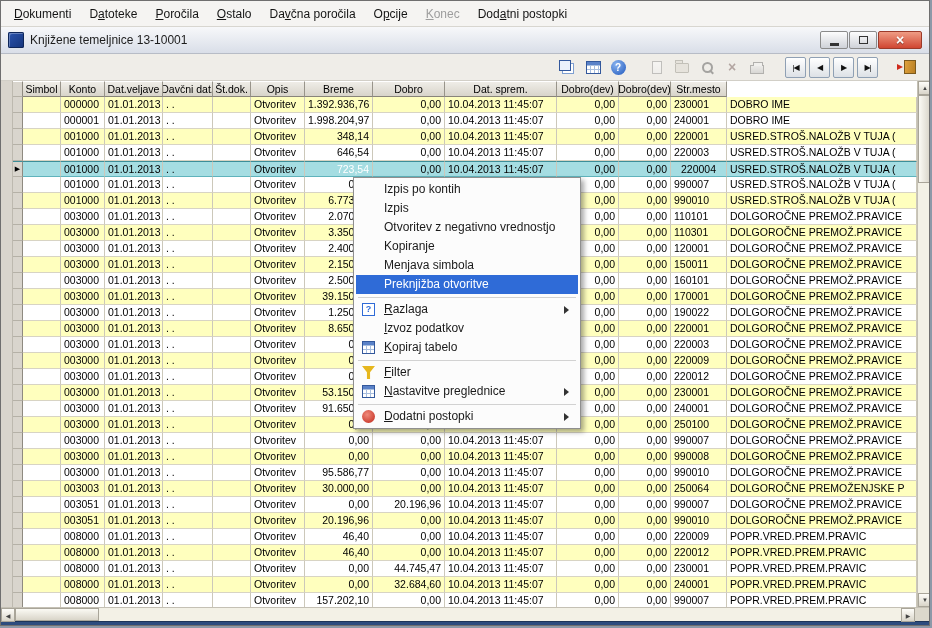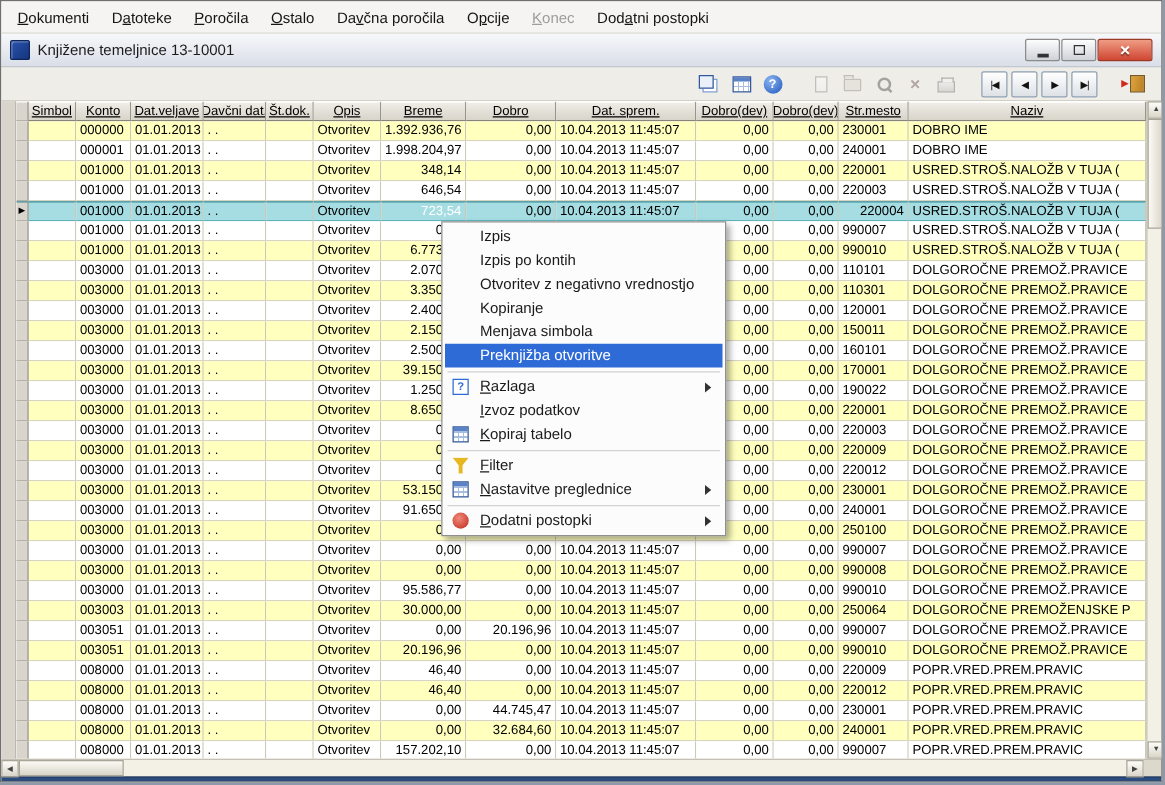--- a/index.html
+++ b/index.html
@@ -66,7 +66,7 @@
   .grid-header{display:flex;height:16px;flex:0 0 16px;}
   .hcell{display:flex;align-items:center;justify-content:center;font-size:10.5px;
          background:linear-gradient(#efede7,#d8d4ca);border-right:1px solid #98948a;
-         border-bottom:1px solid #88847a;border-top:1px solid #fff;white-space:nowrap;overflow:hidden;color:#000;text-decoration:underline;}
+         border-bottom:1px solid #88847a;border-top:1px solid #fff;white-space:nowrap;overflow:hidden;color:#000;}
   .grid-body{flex:1;overflow:hidden;}
   .grid-row{display:flex;height:16px;}
   .cell{font-size:10.5px;line-height:15px;padding:0 3px;white-space:nowrap;overflow:hidden;

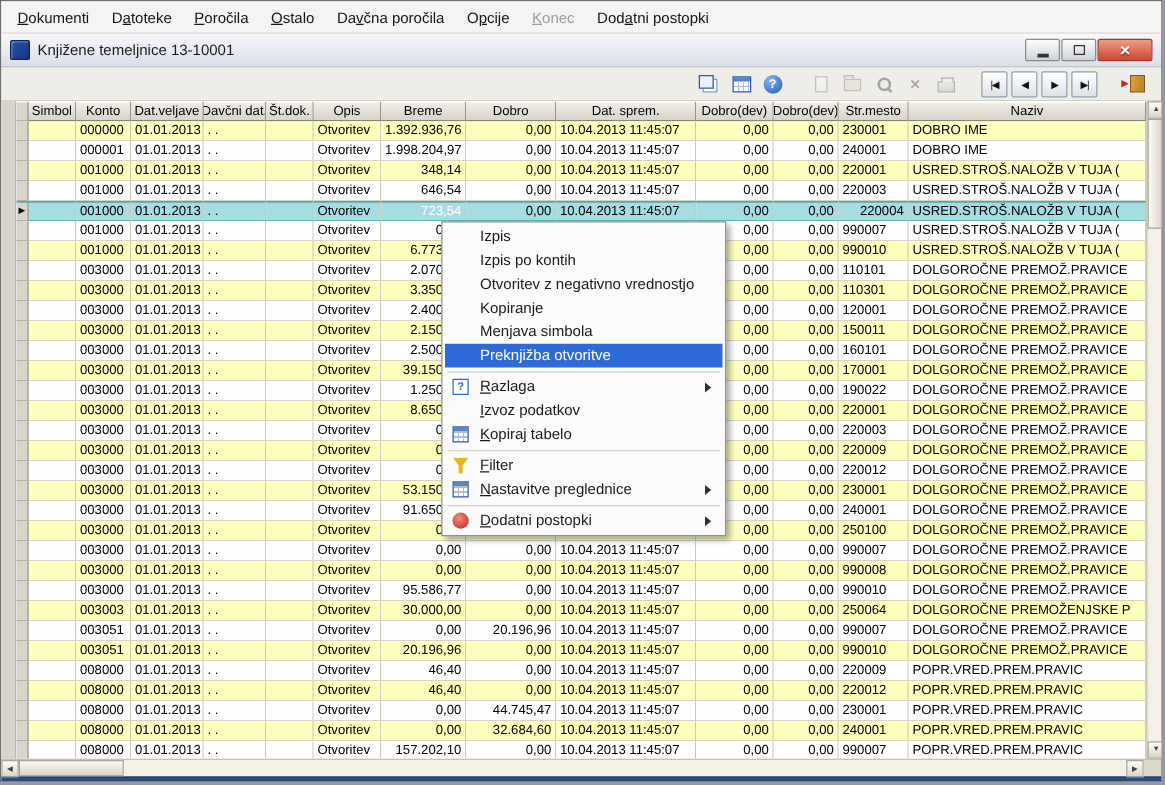--- a/index.html
+++ b/index.html
@@ -205,7 +205,6 @@
           <div class="hcell" style="flex: 0 0 62px;">Dobro(dev)</div>
           <div class="hcell" style="flex: 0 0 52px;">Dobro(dev)</div>
           <div class="hcell" style="flex: 0 0 56px;">Str.mesto</div>
-          <div class="hcell" style="flex: 0 0 190px;">Naziv</div>
         </div>
       <div class="grid-body">
           <div class="grid-row odd">

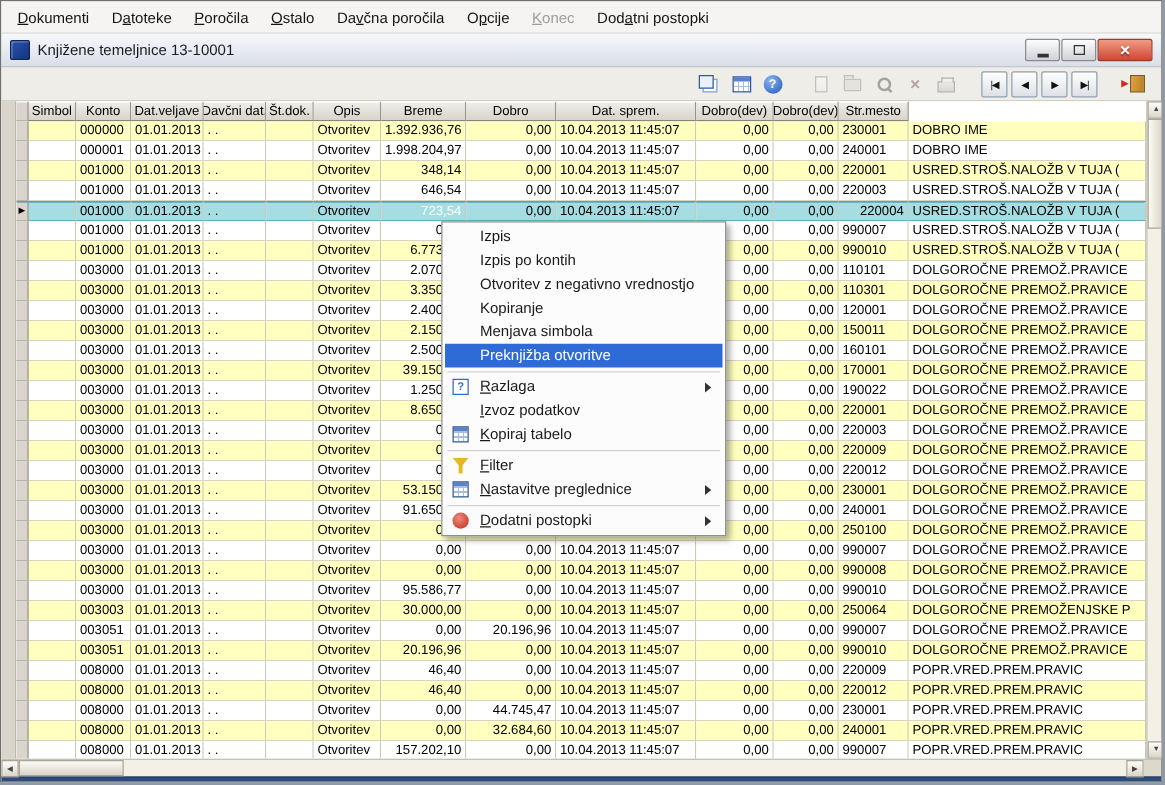--- a/index.html
+++ b/index.html
@@ -284,7 +284,7 @@
             <div class="cell" style="flex: 0 0 112px; text-align: left;">10.04.2013 11:45:07</div>
             <div class="cell" style="flex: 0 0 62px; text-align: right;">0,00</div>
             <div class="cell" style="flex: 0 0 52px; text-align: right;">0,00</div>
-            <div class="cell" style="flex: 0 0 56px; text-align: right;">220004</div>
+            <div class="cell" style="flex: 0 0 56px; text-align: center;">220004</div>
             <div class="cell" style="flex: 0 0 190px; text-align: left;">USRED.STROŠ.NALOŽB V TUJA (</div>
           </div>
           <div class="grid-row even">

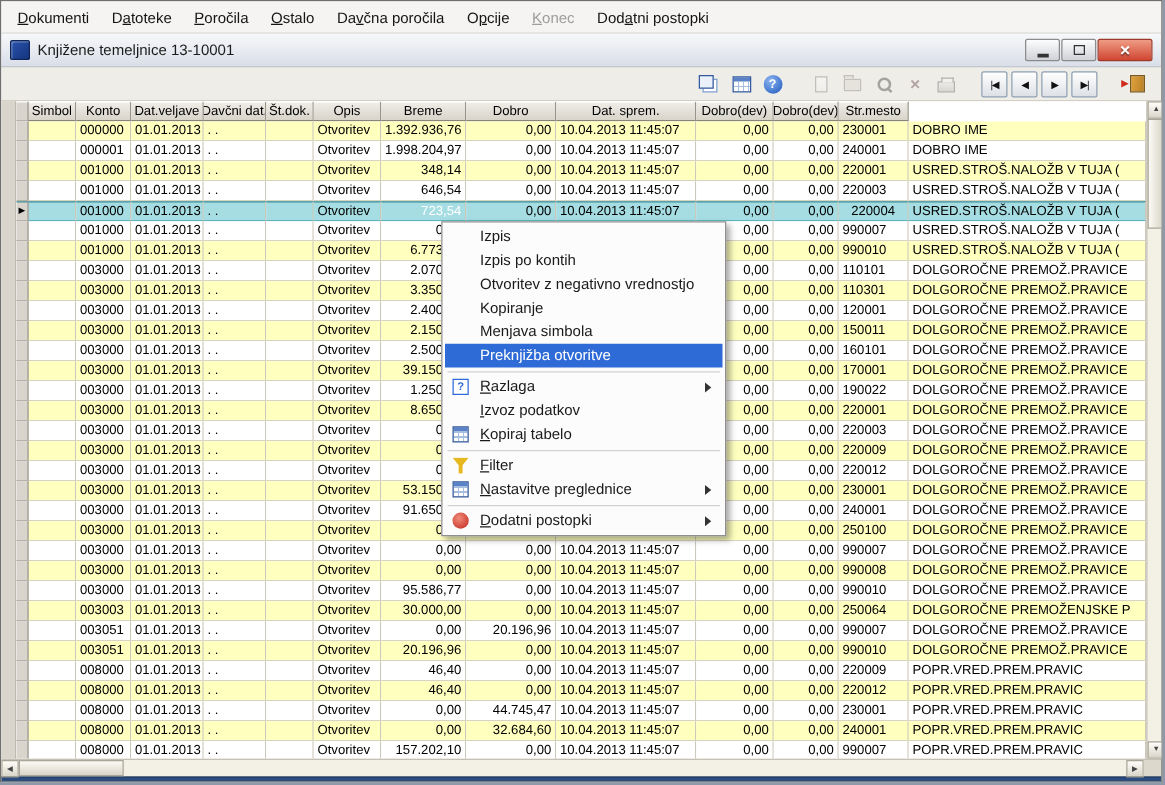--- a/index.html
+++ b/index.html
@@ -752,8 +752,8 @@
   <div class="bottom-frame"></div>
 
   <div class="context-menu">
+      <div class="cm-item"><span>Izpis po kontih</span></div>
       <div class="cm-item"><span>Izpis</span></div>
-      <div class="cm-item"><span>Izpis po kontih</span></div>
       <div class="cm-item"><span>Otvoritev z negativno vrednostjo</span></div>
       <div class="cm-item"><span>Kopiranje</span></div>
       <div class="cm-item"><span>Menjava simbola</span></div>

